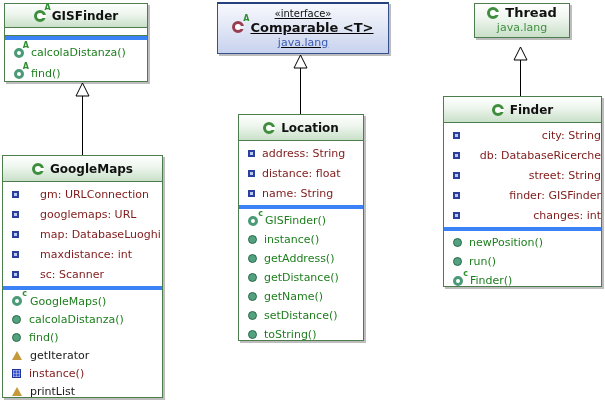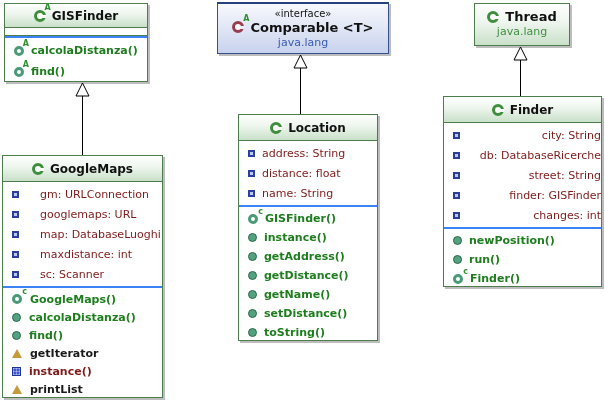--- a/index.html
+++ b/index.html
@@ -42,7 +42,7 @@
   #box-gisfinder .row { height:21px; }
 
   #box-comparable { left:217px; top:2px;   width:172px; height:52px;
-                    display:flex; flex-direction:column; align-items:center; justify-content:center; }
+                    display:flex; flex-direction:column; align-items:center; justify-content:center;text-decoration:underline; }
   #box-thread     { left:474px; top:3px;   width:96px;  height:43px;
                     display:flex; flex-direction:column; align-items:center; justify-content:center; }
 

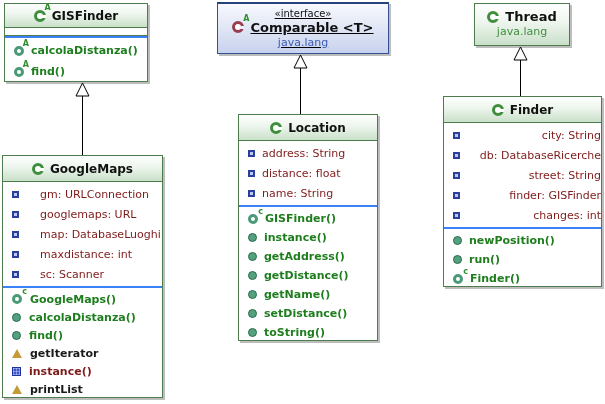--- a/index.html
+++ b/index.html
@@ -43,7 +43,7 @@
 
   #box-comparable { left:217px; top:2px;   width:172px; height:52px;
                     display:flex; flex-direction:column; align-items:center; justify-content:center;text-decoration:underline; }
-  #box-thread     { left:474px; top:3px;   width:96px;  height:43px;
+  #box-thread     { left:474px; top:3px;   width:96px;  height:35px;
                     display:flex; flex-direction:column; align-items:center; justify-content:center; }
 
   #box-googlemaps { left:2px;   top:155px; width:161px; height:243px; }

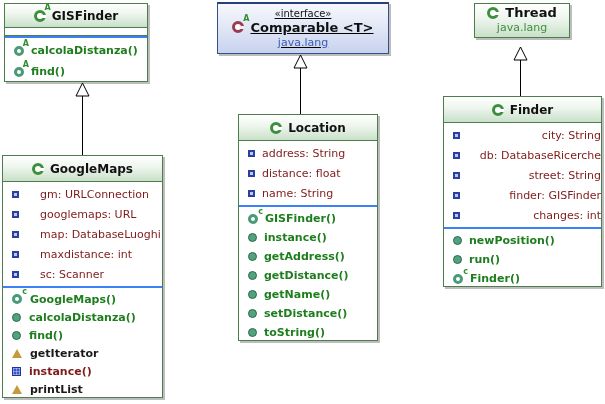--- a/index.html
+++ b/index.html
@@ -27,7 +27,7 @@
     border-bottom:1px solid #4d7d4d;
   }
   .sec { padding:2px 0; }
-  .sec.methods { border-top:2px solid #3b82f6;font-weight:bold; }
+  .sec.methods { border-top:4px solid #3b82f6; }
   .sec-empty { height:8px; border-bottom:1px solid #4d7d4d; }
 
   .row { display:flex; align-items:center; gap:7px; padding-left:9px; }

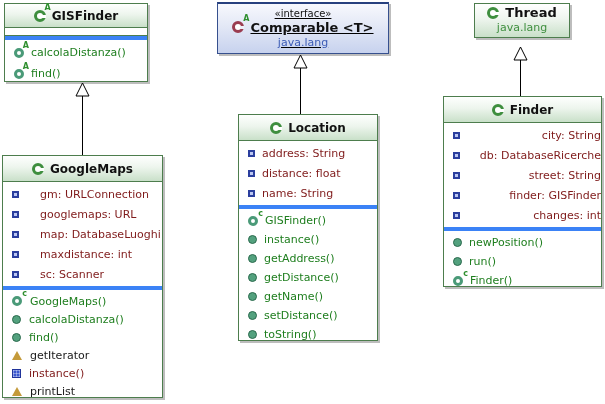--- a/index.html
+++ b/index.html
@@ -51,7 +51,7 @@
   #box-googlemaps .sec.attrs .row { height:20px;gap:21px; }
   #box-googlemaps .sec.methods .row { height:18px;gap:8px; }
 
-  #box-location   { left:238px; top:114px; width:140px; height:227px; }
+  #box-location   { left:238px; top:114px; width:126px; height:227px; }
   #box-location .hdr { height:26px; }
   #box-location .sec.attrs .row { height:20px; }
   #box-location .sec.methods .row { height:19px; }

